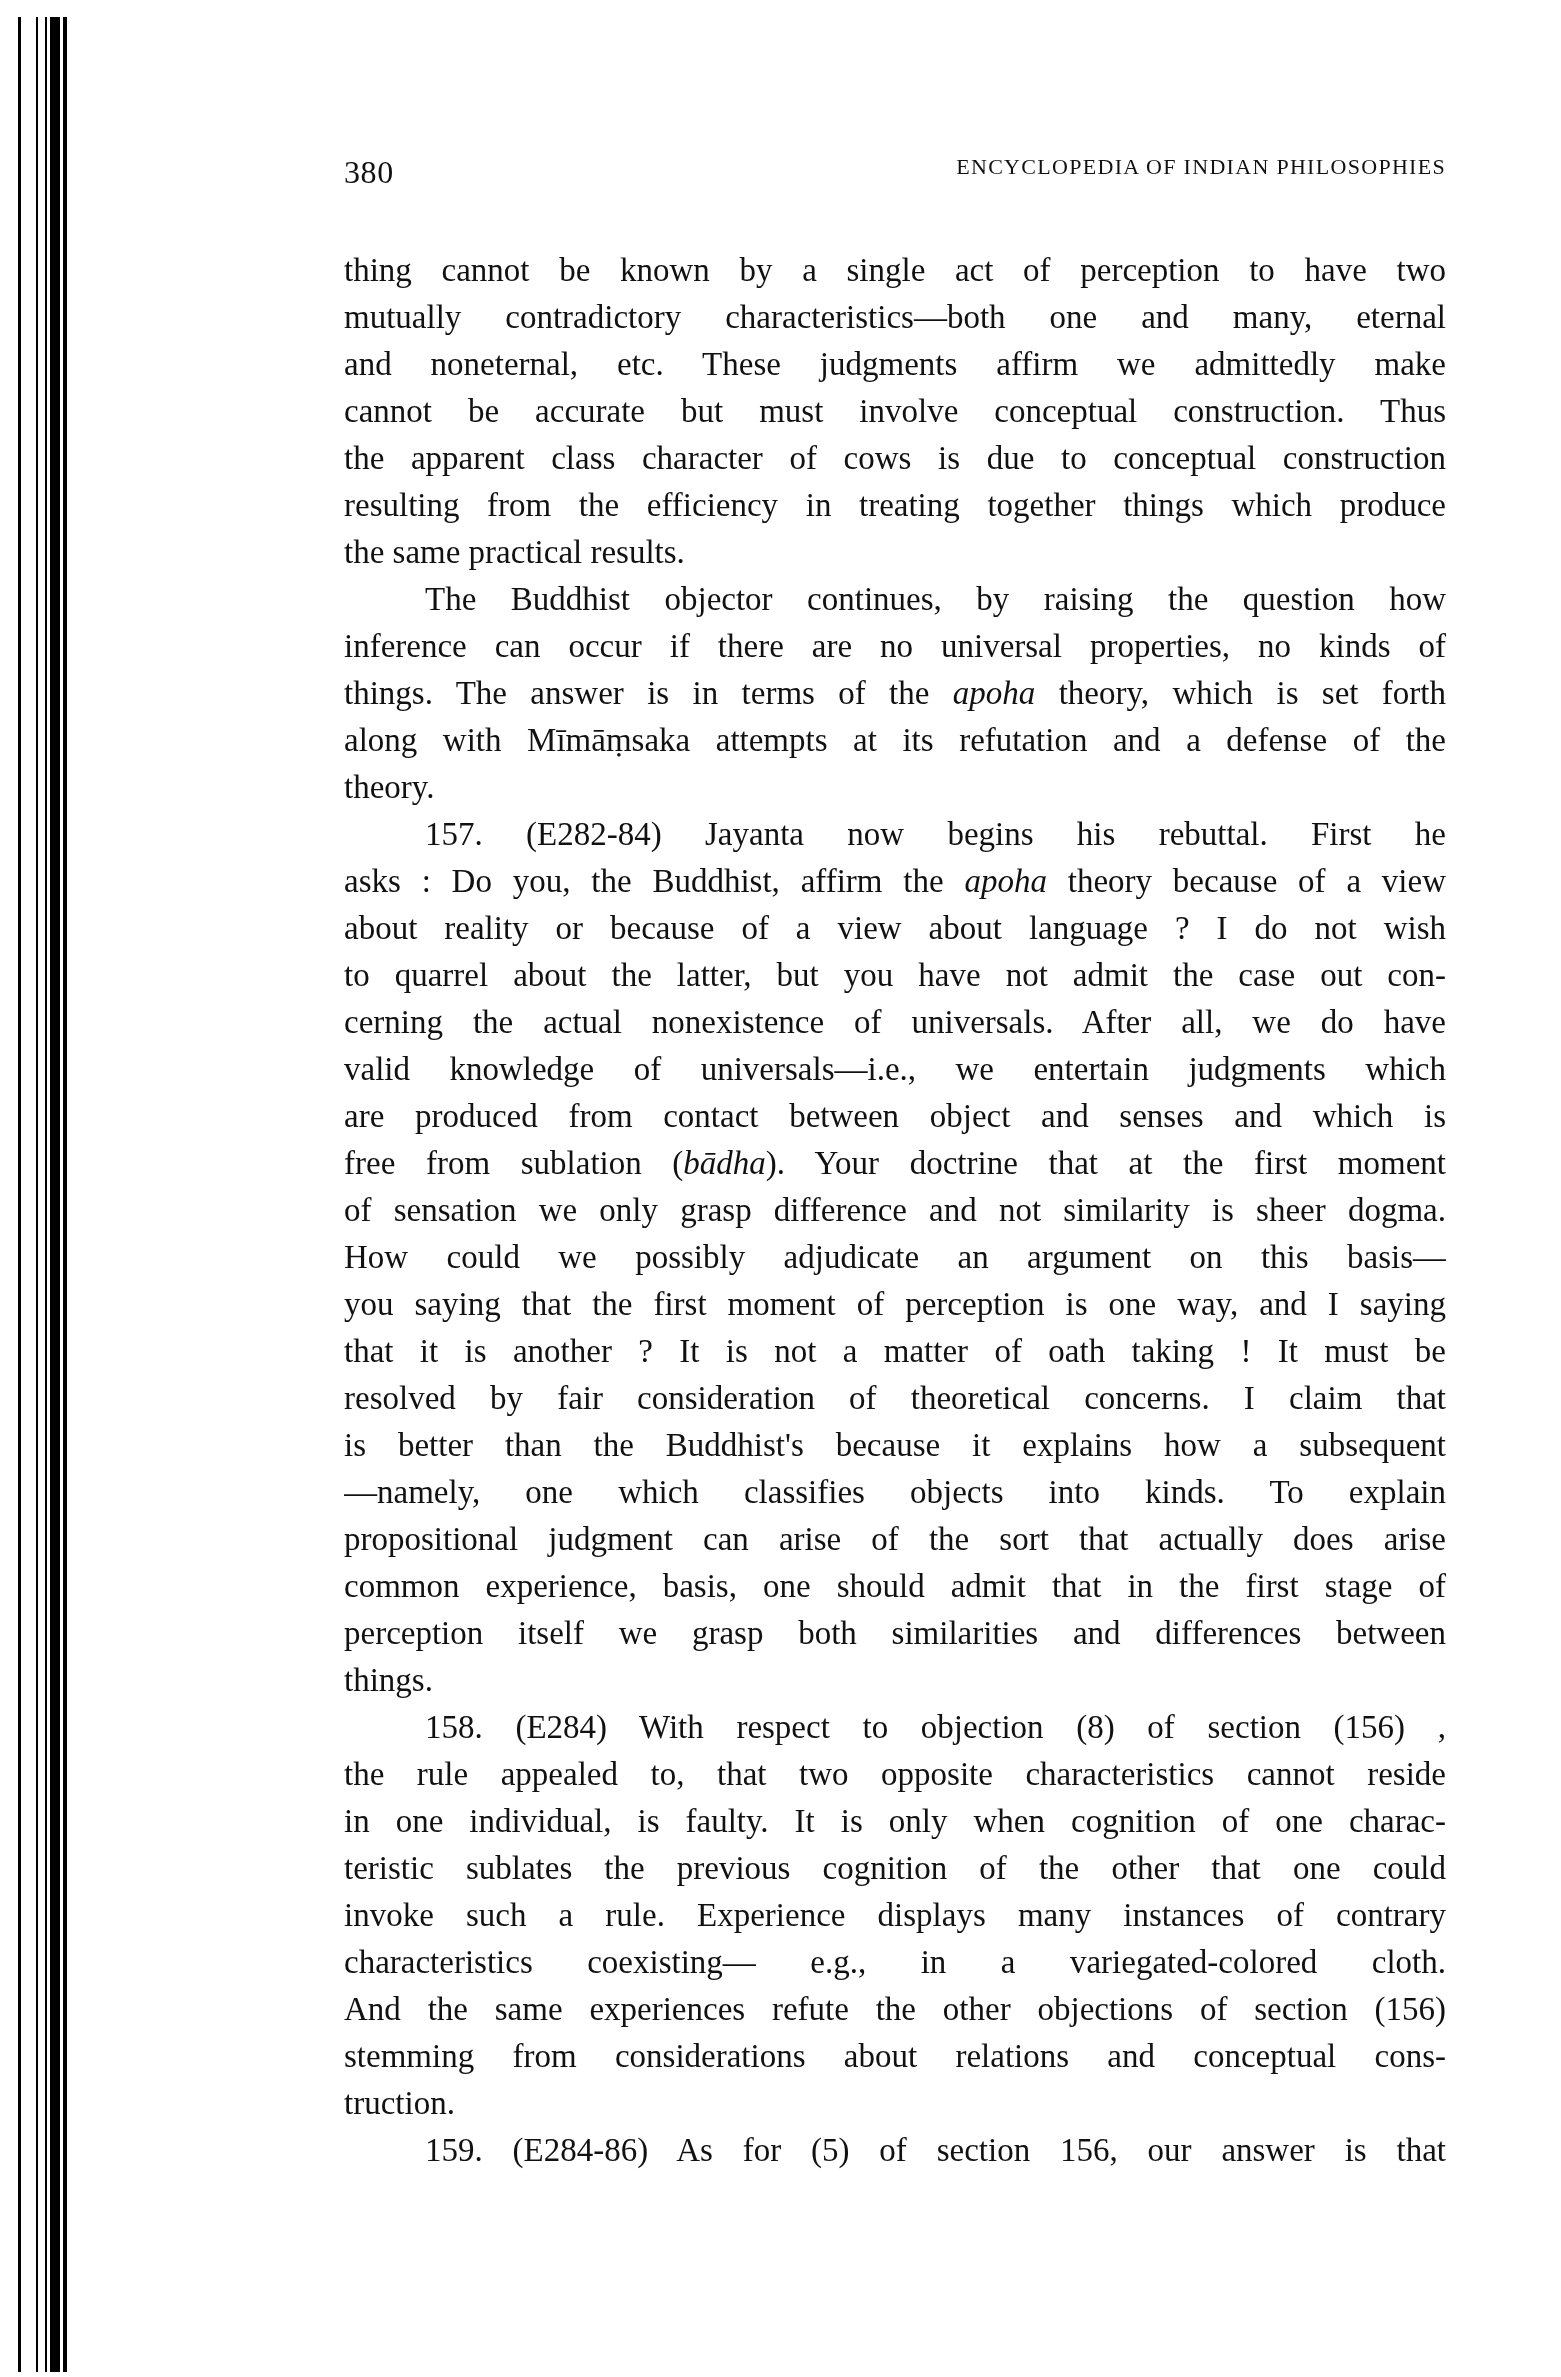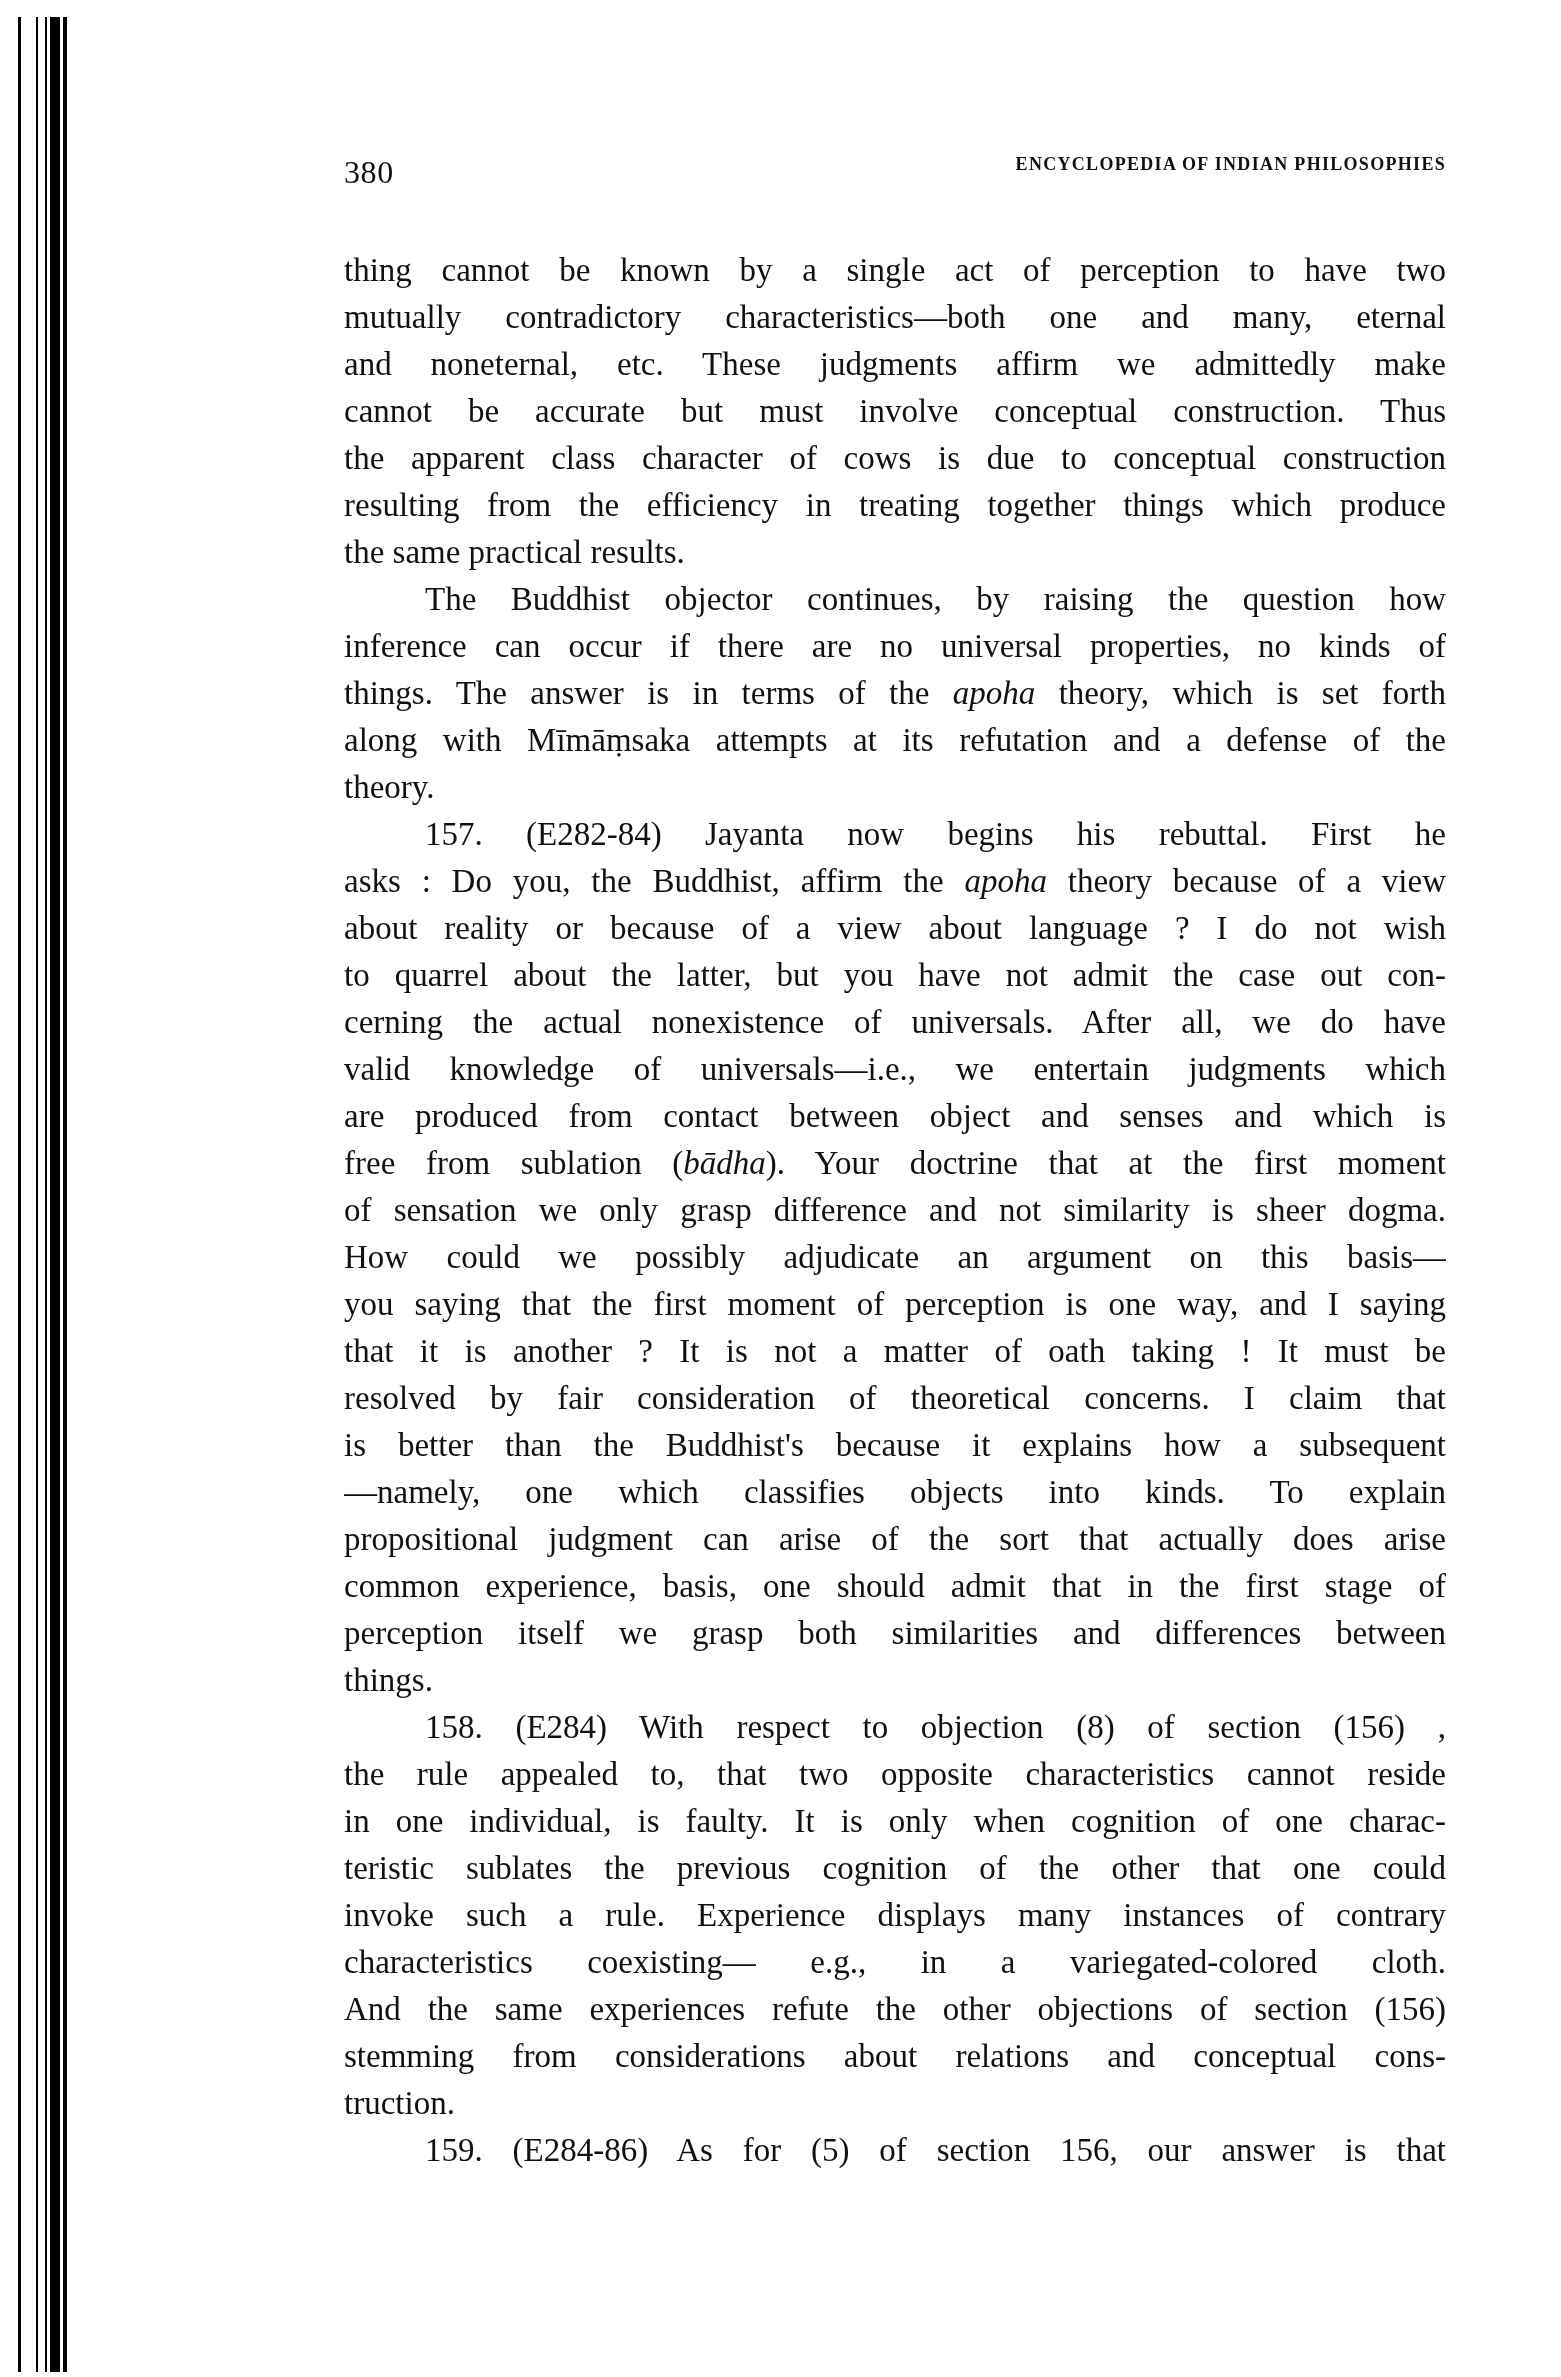--- a/index.html
+++ b/index.html
@@ -49,9 +49,9 @@
     }
     .book-title {
       font-family: "Liberation Serif", serif;
-      font-size: 18px;
+      font-size: 22px;
       letter-spacing: 1.3px;
-      font-weight: bold;
+      font-weight: normal;
       text-transform: uppercase;
     }
     .body-text {

